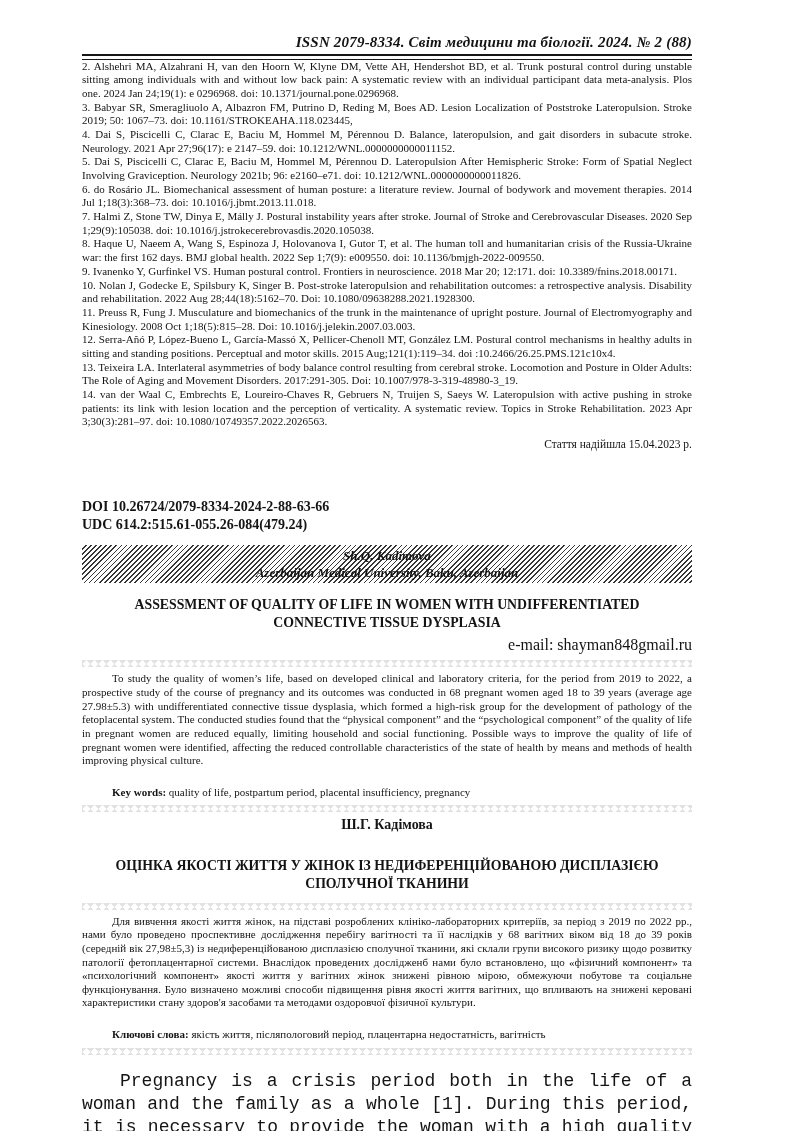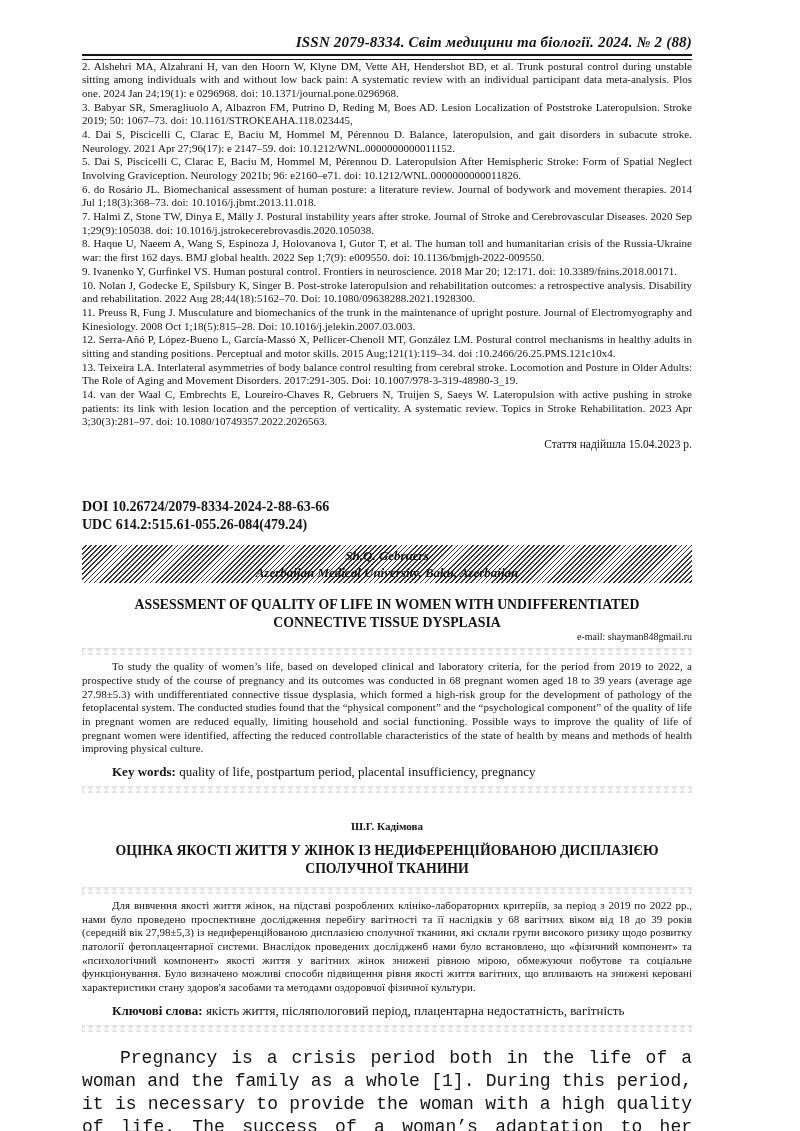--- a/index.html
+++ b/index.html
@@ -77,7 +77,7 @@
   </div>
 
   <div class="band">
-    <div>Sh.Q. Gebruers</div>
+    <div>Sh.Q. Kadimova</div>
     <div>Azerbaijan Medical University, Baku, Azerbaijan</div>
   </div>
 

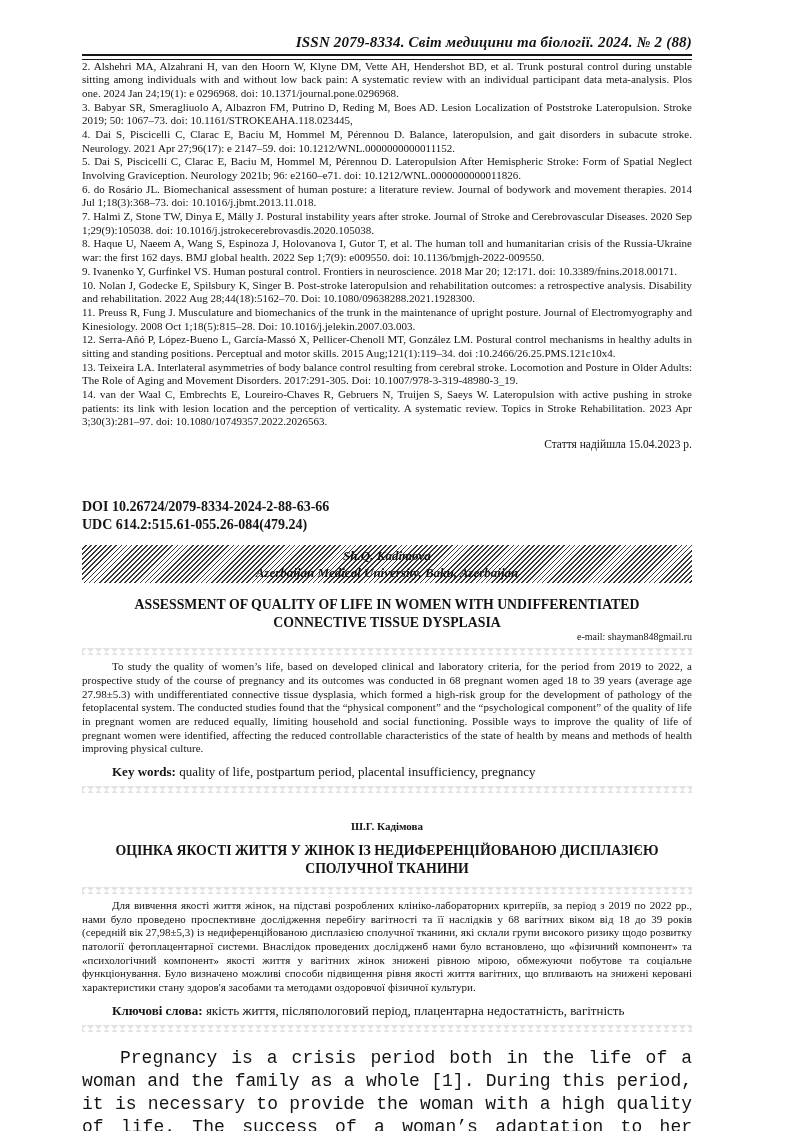--- a/index.html
+++ b/index.html
@@ -23,7 +23,7 @@
     background:repeating-linear-gradient(135deg,#ffffff 0px,#ffffff 2.4px,#353535 2.4px,#353535 3.6px);
   }
   .title-en, .title-ua { margin:13px auto 0; max-width:600px; text-align:center; font-weight:bold; font-size:13.8px; line-height:1.28; }
-  .email { text-align:right; font-size:10px; }
+  .email { text-align:right; font-size:16px; margin-top:5px; }
   .zigzag {
     height:7px; margin:6px 0 5px;
     background-color:#ffffff;

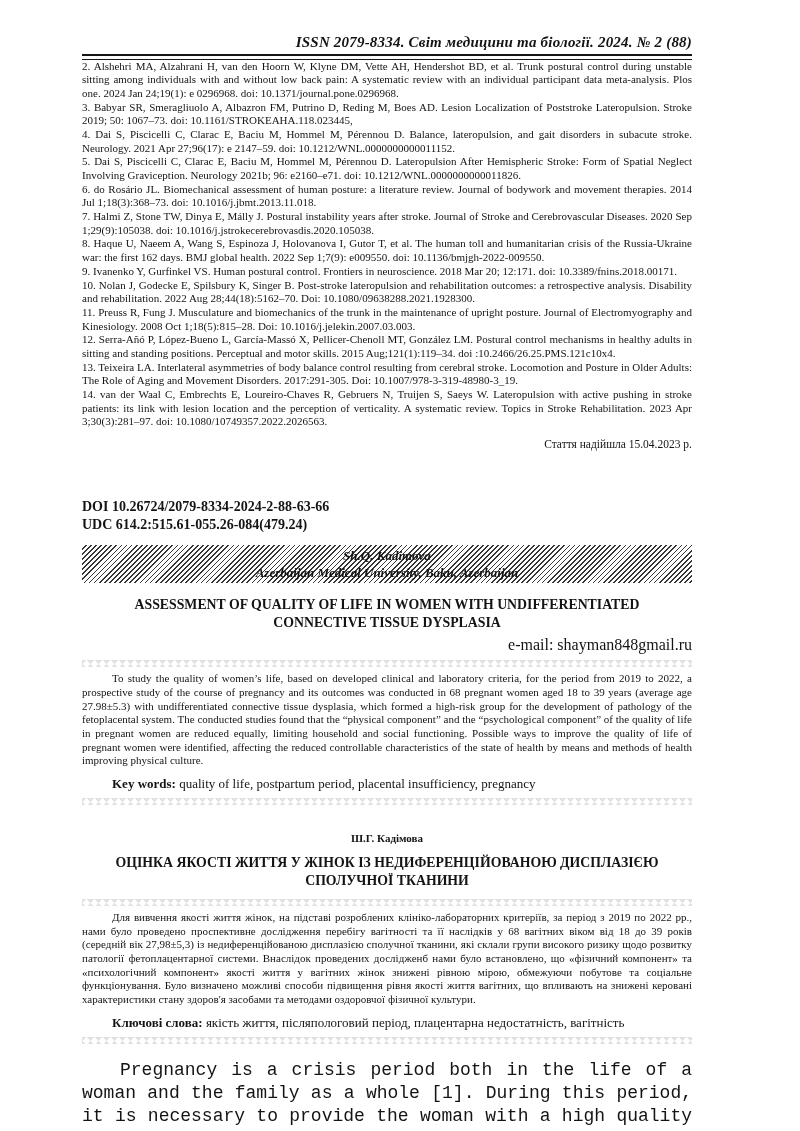--- a/index.html
+++ b/index.html
@@ -35,7 +35,7 @@
     background-size:8px 8px;
   }
   .abstract { font-size:11px; line-height:1.24; text-align:justify; text-indent:30px; margin:0; }
-  .keywords { font-size:13px; line-height:1.24; text-indent:30px; margin:8px 0 0 0; }
+  .keywords { font-size:11px; line-height:1.24; text-indent:30px; margin:18px 0 0 0; }
   .bold { font-weight:bold; }
   .author-ua { text-align:center; font-weight:bold; font-size:11px; margin-top:27px; }
   .title-ua { margin-top:10px; }

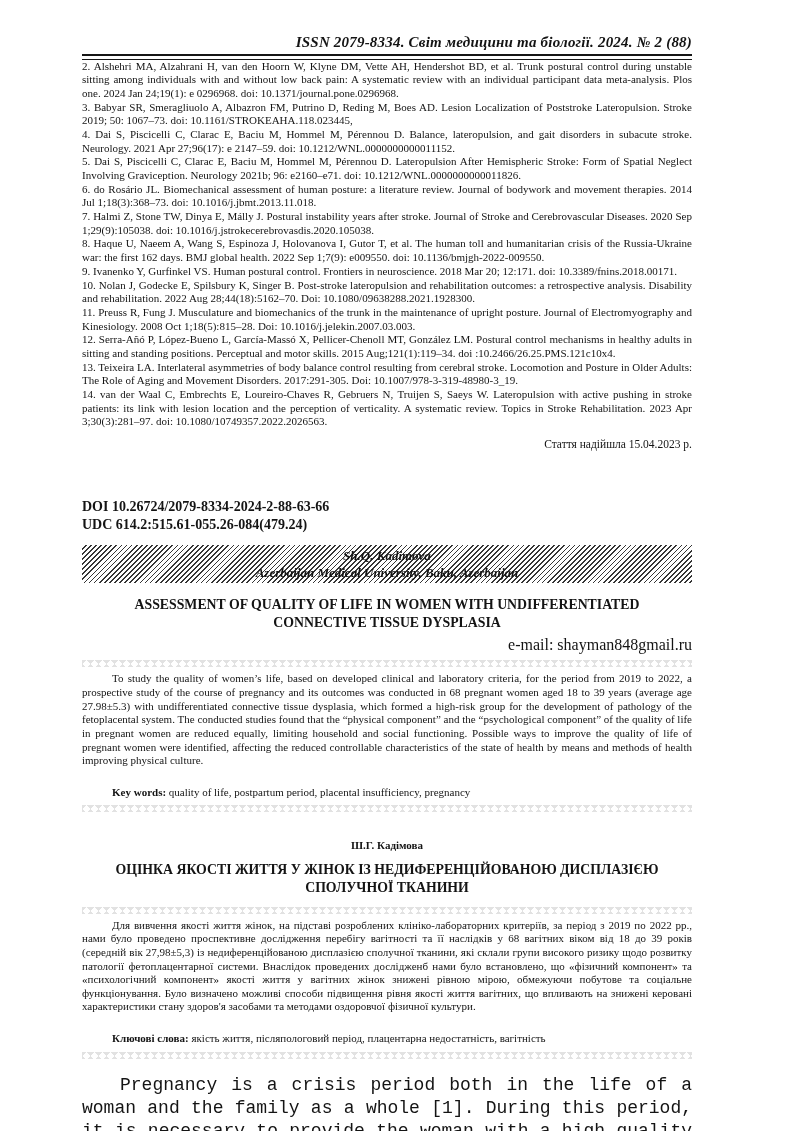--- a/index.html
+++ b/index.html
@@ -37,7 +37,7 @@
   .abstract { font-size:11px; line-height:1.24; text-align:justify; text-indent:30px; margin:0; }
   .keywords { font-size:11px; line-height:1.24; text-indent:30px; margin:18px 0 0 0; }
   .bold { font-weight:bold; }
-  .author-ua { text-align:center; font-weight:bold; font-size:11px; margin-top:27px; }
+  .author-ua { text-align:center; font-weight:bold; font-size:14px; margin-top:5px; }
   .title-ua { margin-top:10px; }
   .sep-ua { margin-top:10px; }
   .abstract-block { margin-top:2px; }

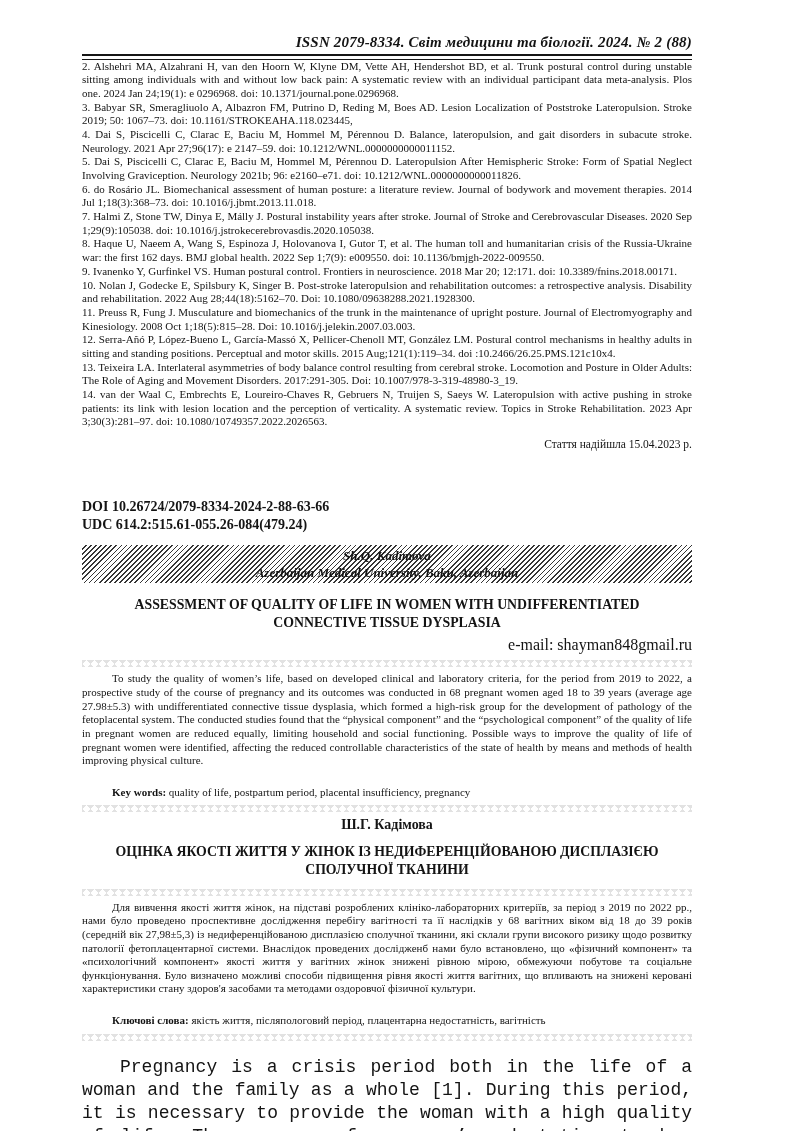--- a/index.html
+++ b/index.html
@@ -38,7 +38,7 @@
   .keywords { font-size:11px; line-height:1.24; text-indent:30px; margin:18px 0 0 0; }
   .bold { font-weight:bold; }
   .author-ua { text-align:center; font-weight:bold; font-size:14px; margin-top:5px; }
-  .title-ua { margin-top:10px; }
+  .title-ua { margin-top:24px; }
   .sep-ua { margin-top:10px; }
   .abstract-block { margin-top:2px; }
   .body-text { margin:15px 0 0 0; font-size:18px; line-height:1.28; text-align:justify; text-indent:38px;font-family:Liberation Mono, monospace; }

